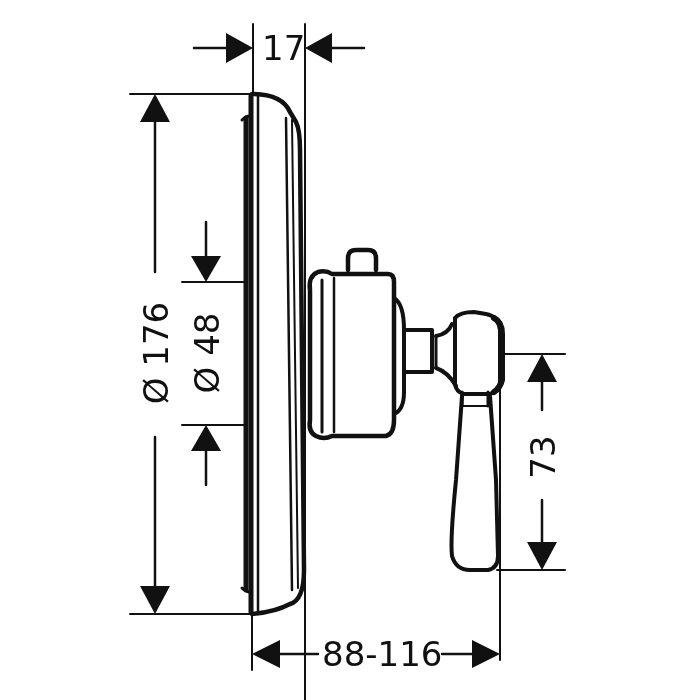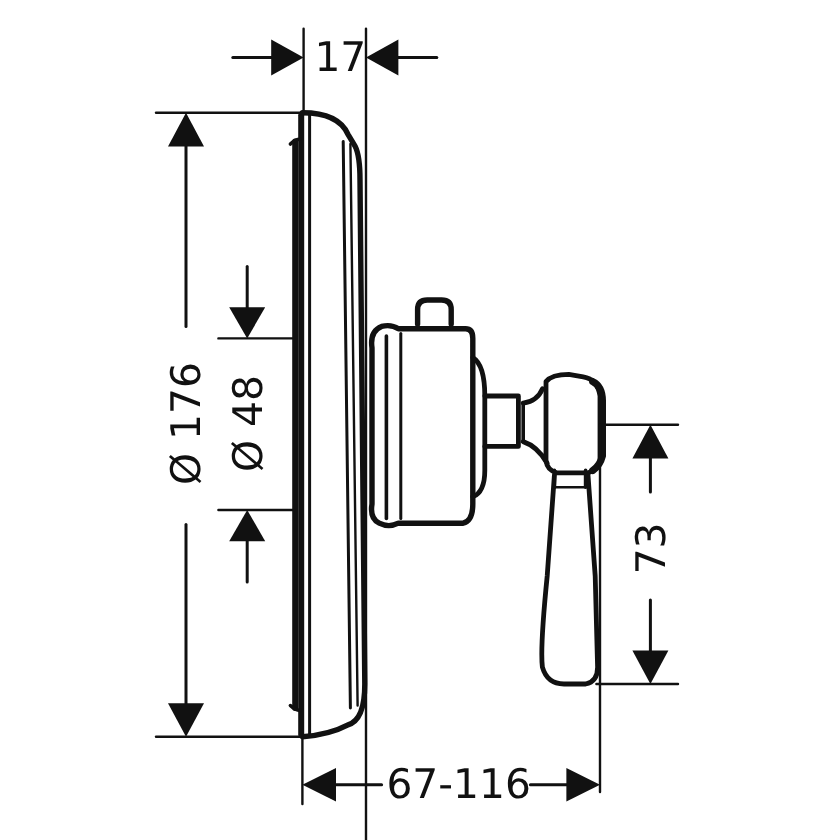--- a/index.html
+++ b/index.html
@@ -111,6 +111,6 @@
 
 <div class="lbl rot" style="left:518px;top:440px;width:50px;text-align:center;">73</div>
 
-<div class="lbl" style="left:322px;top:637px;">67-116</div>
+<div class="lbl" style="left:322px;top:637px;">88-116</div>
 
 </body></html>

